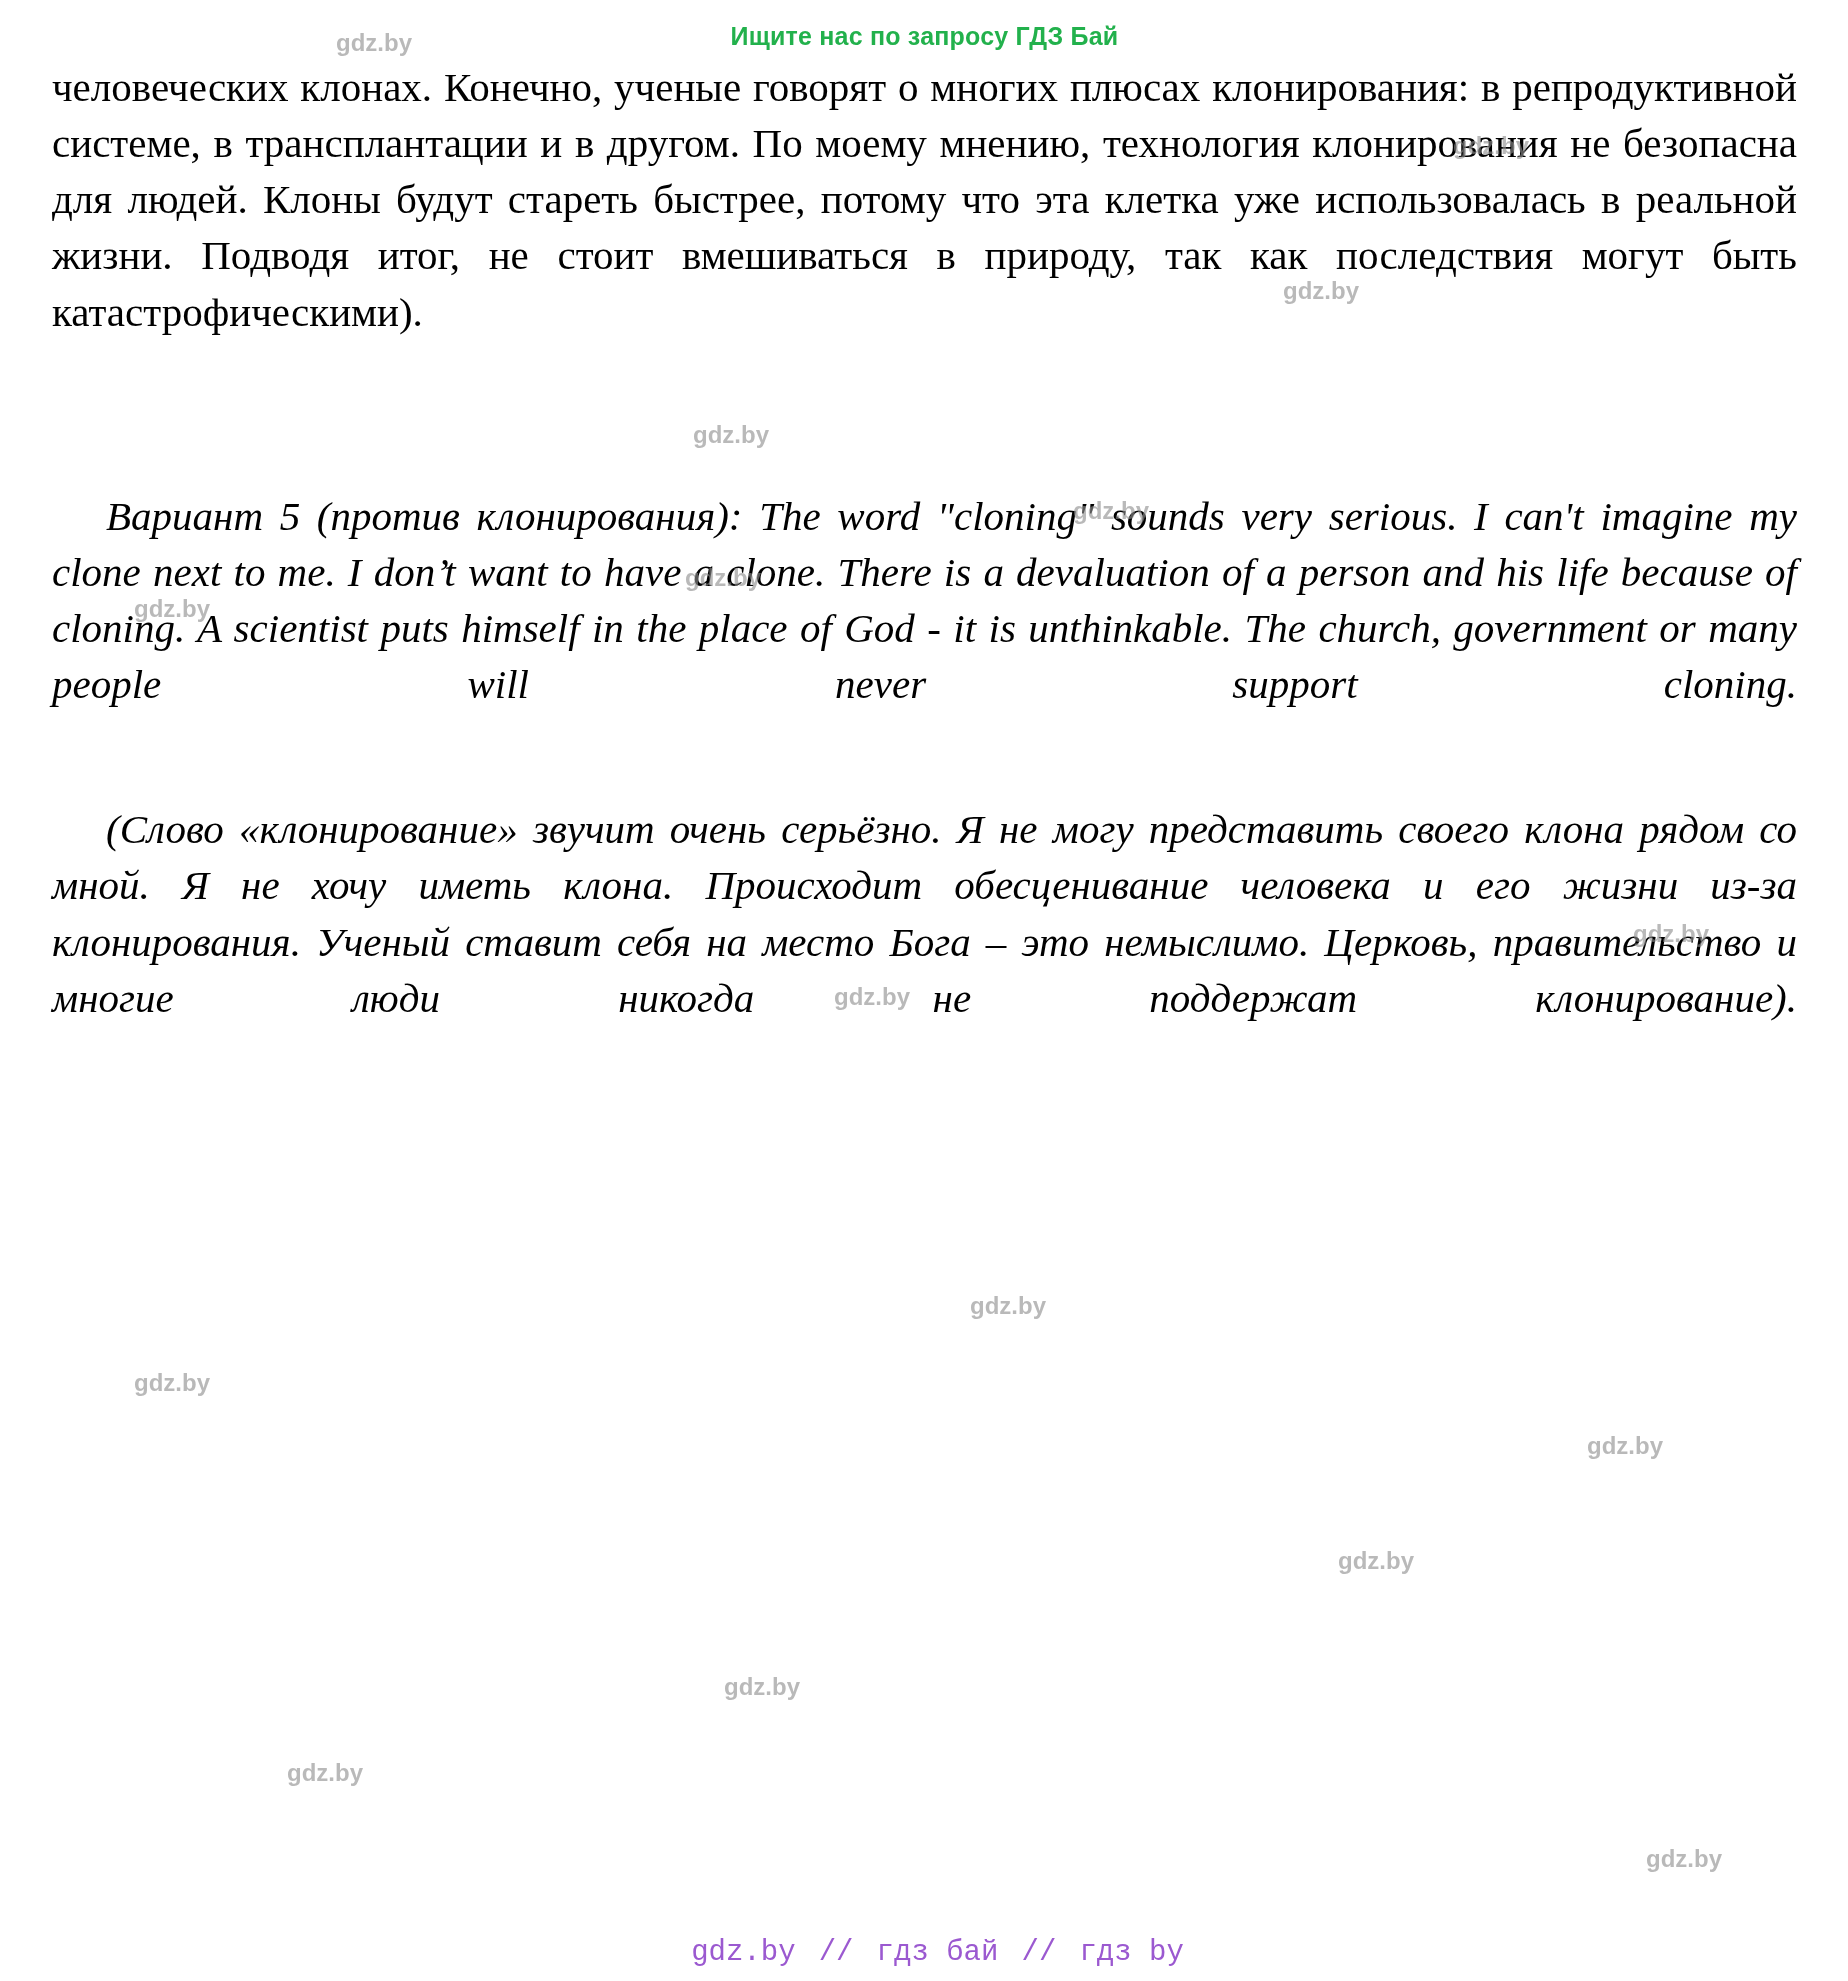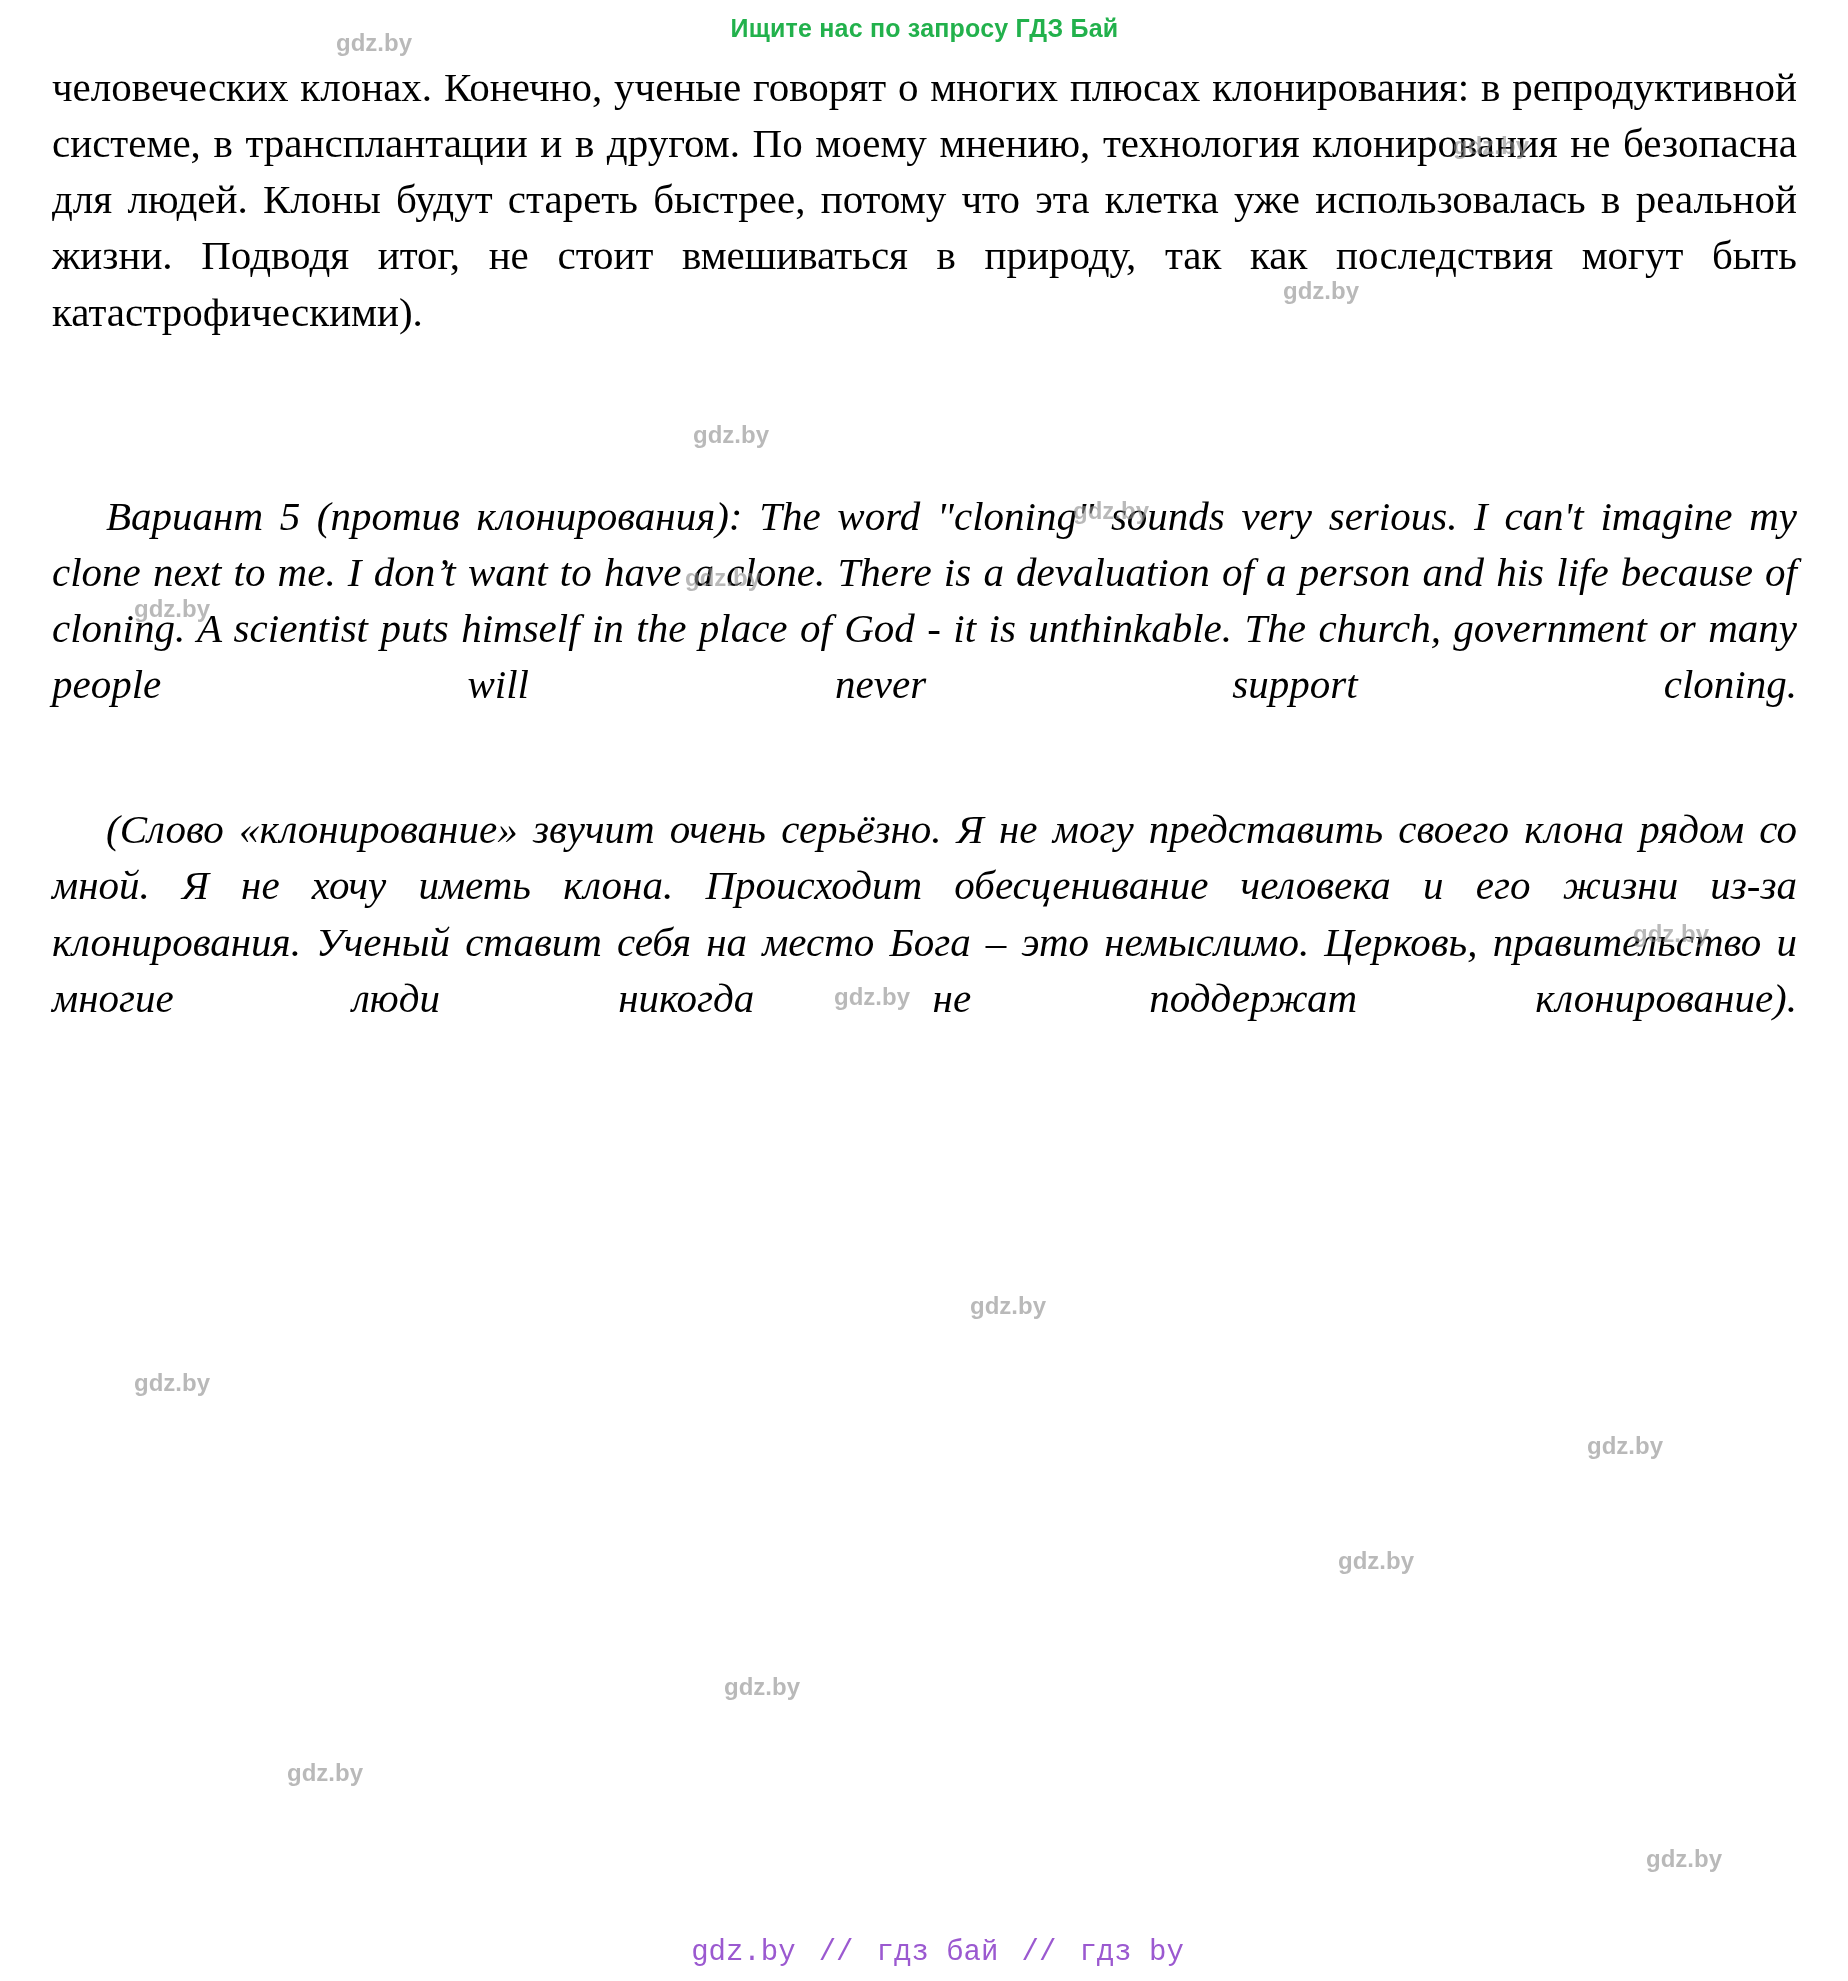--- a/index.html
+++ b/index.html
@@ -19,7 +19,7 @@
   
   .top-banner {
     position: absolute;
-    top: 8px;
+    top: 16px;
     left: 0;
     width: 100%;
     text-align: center;

